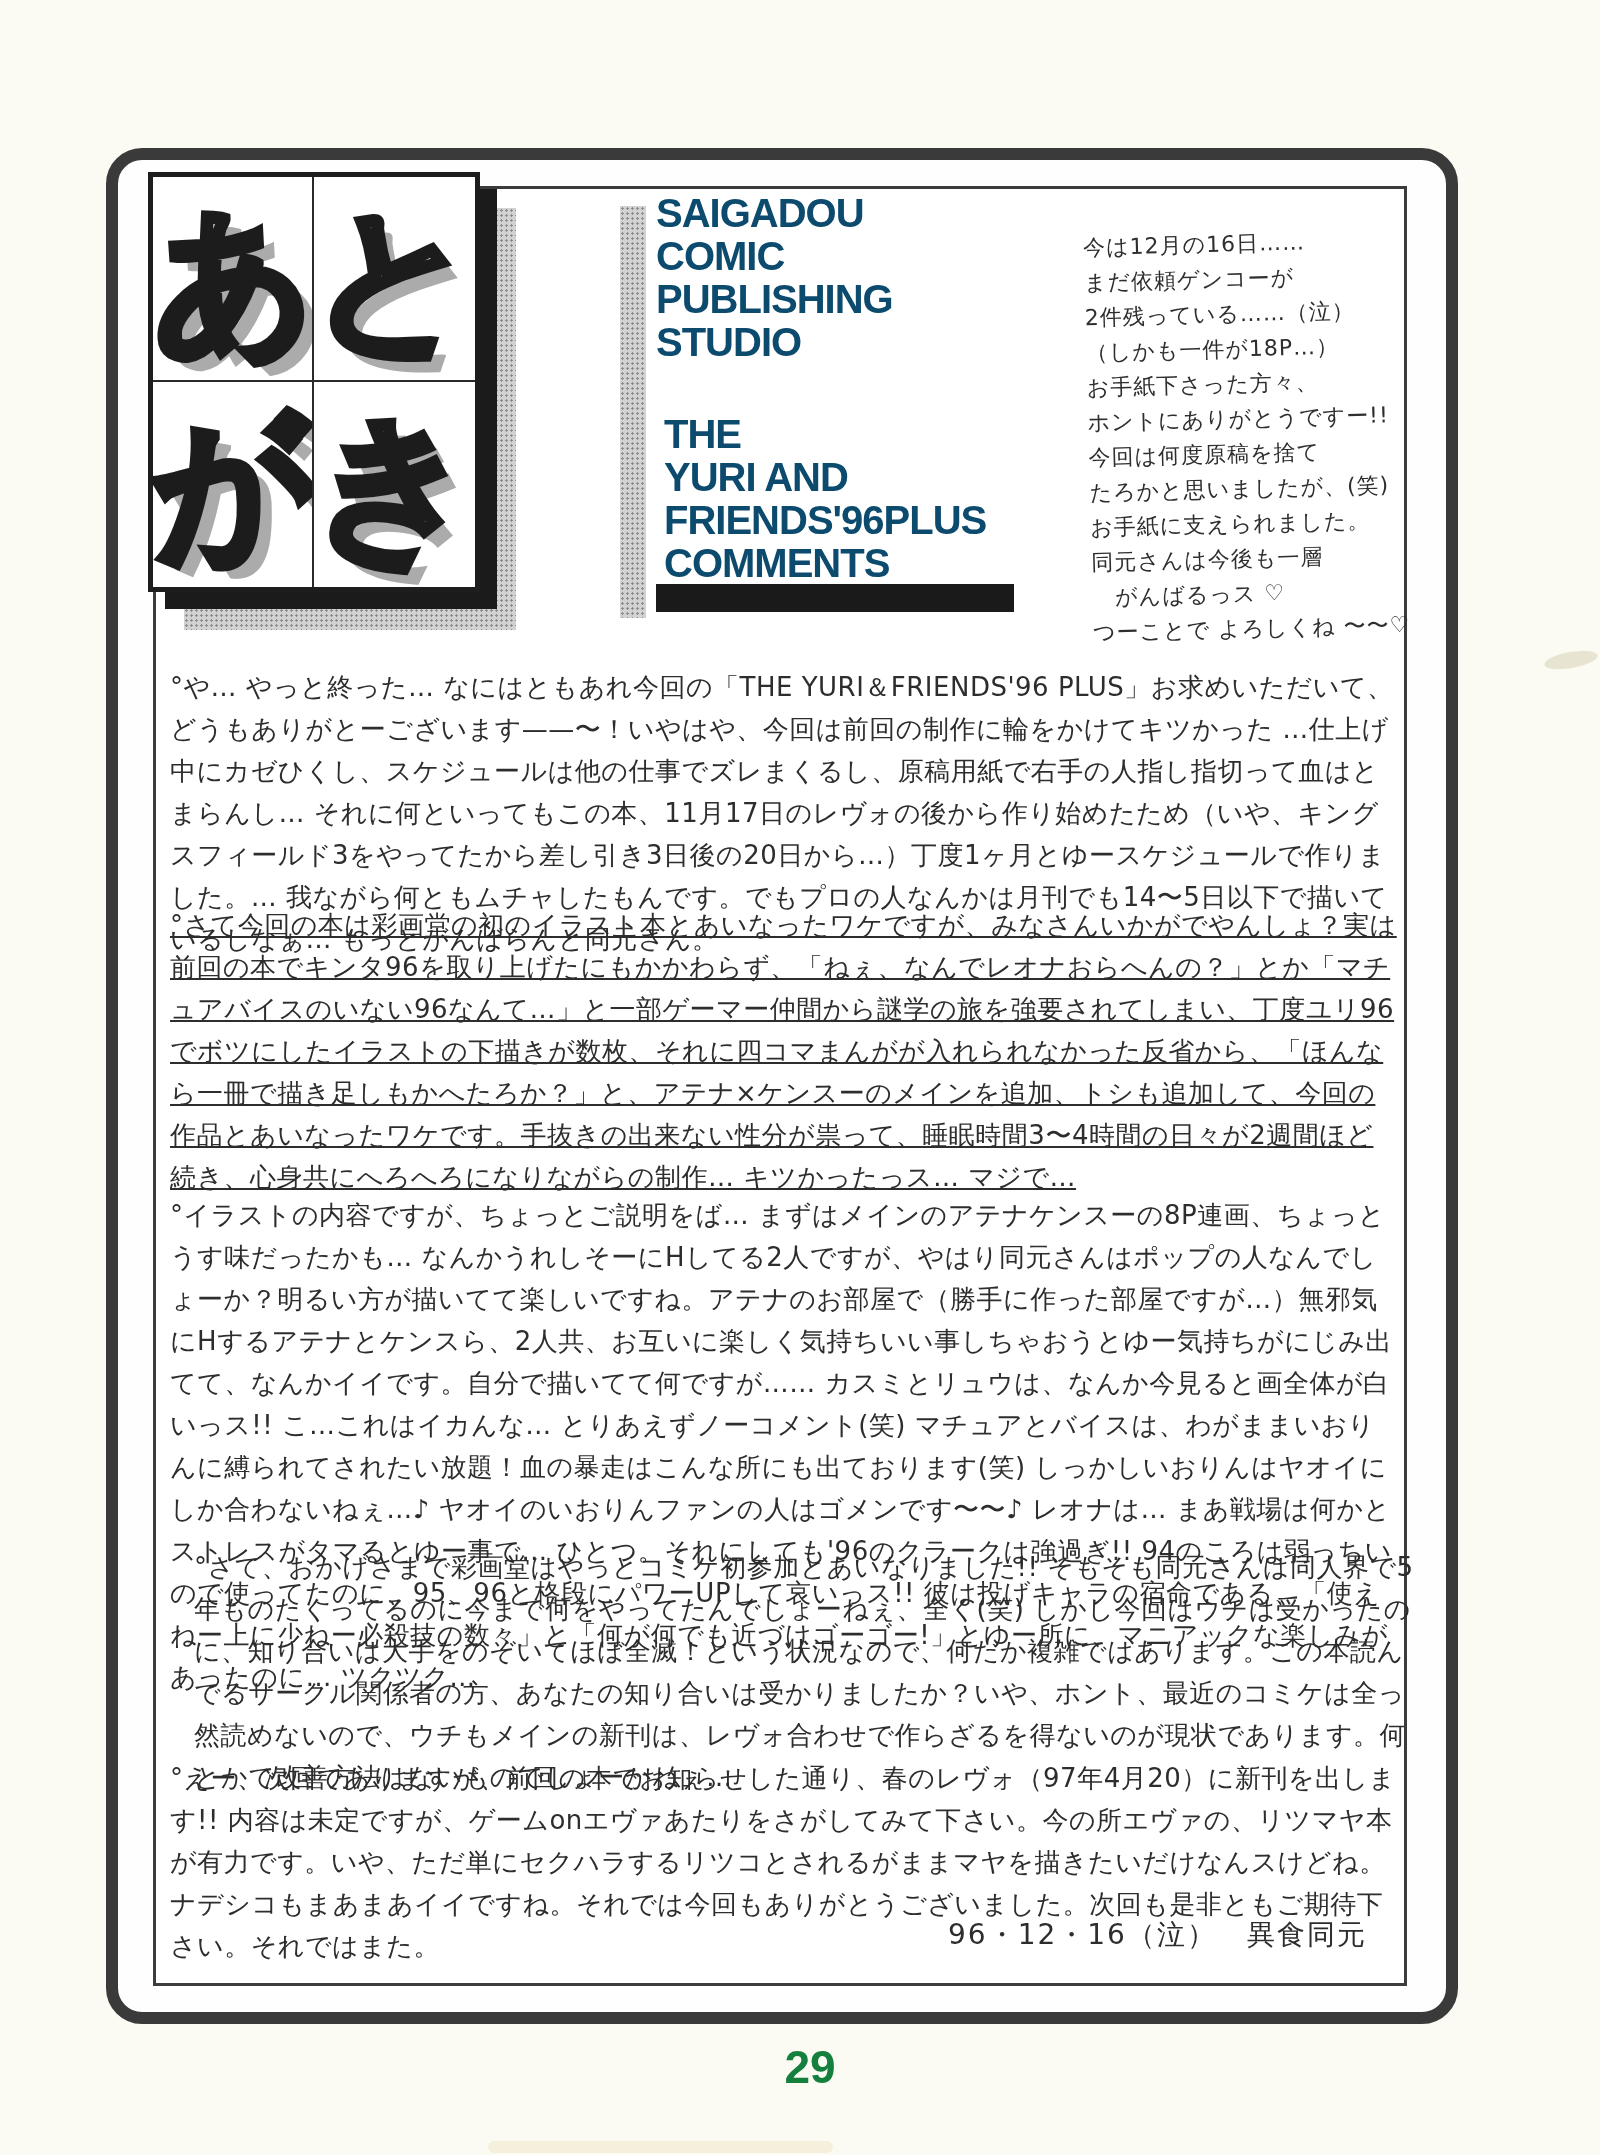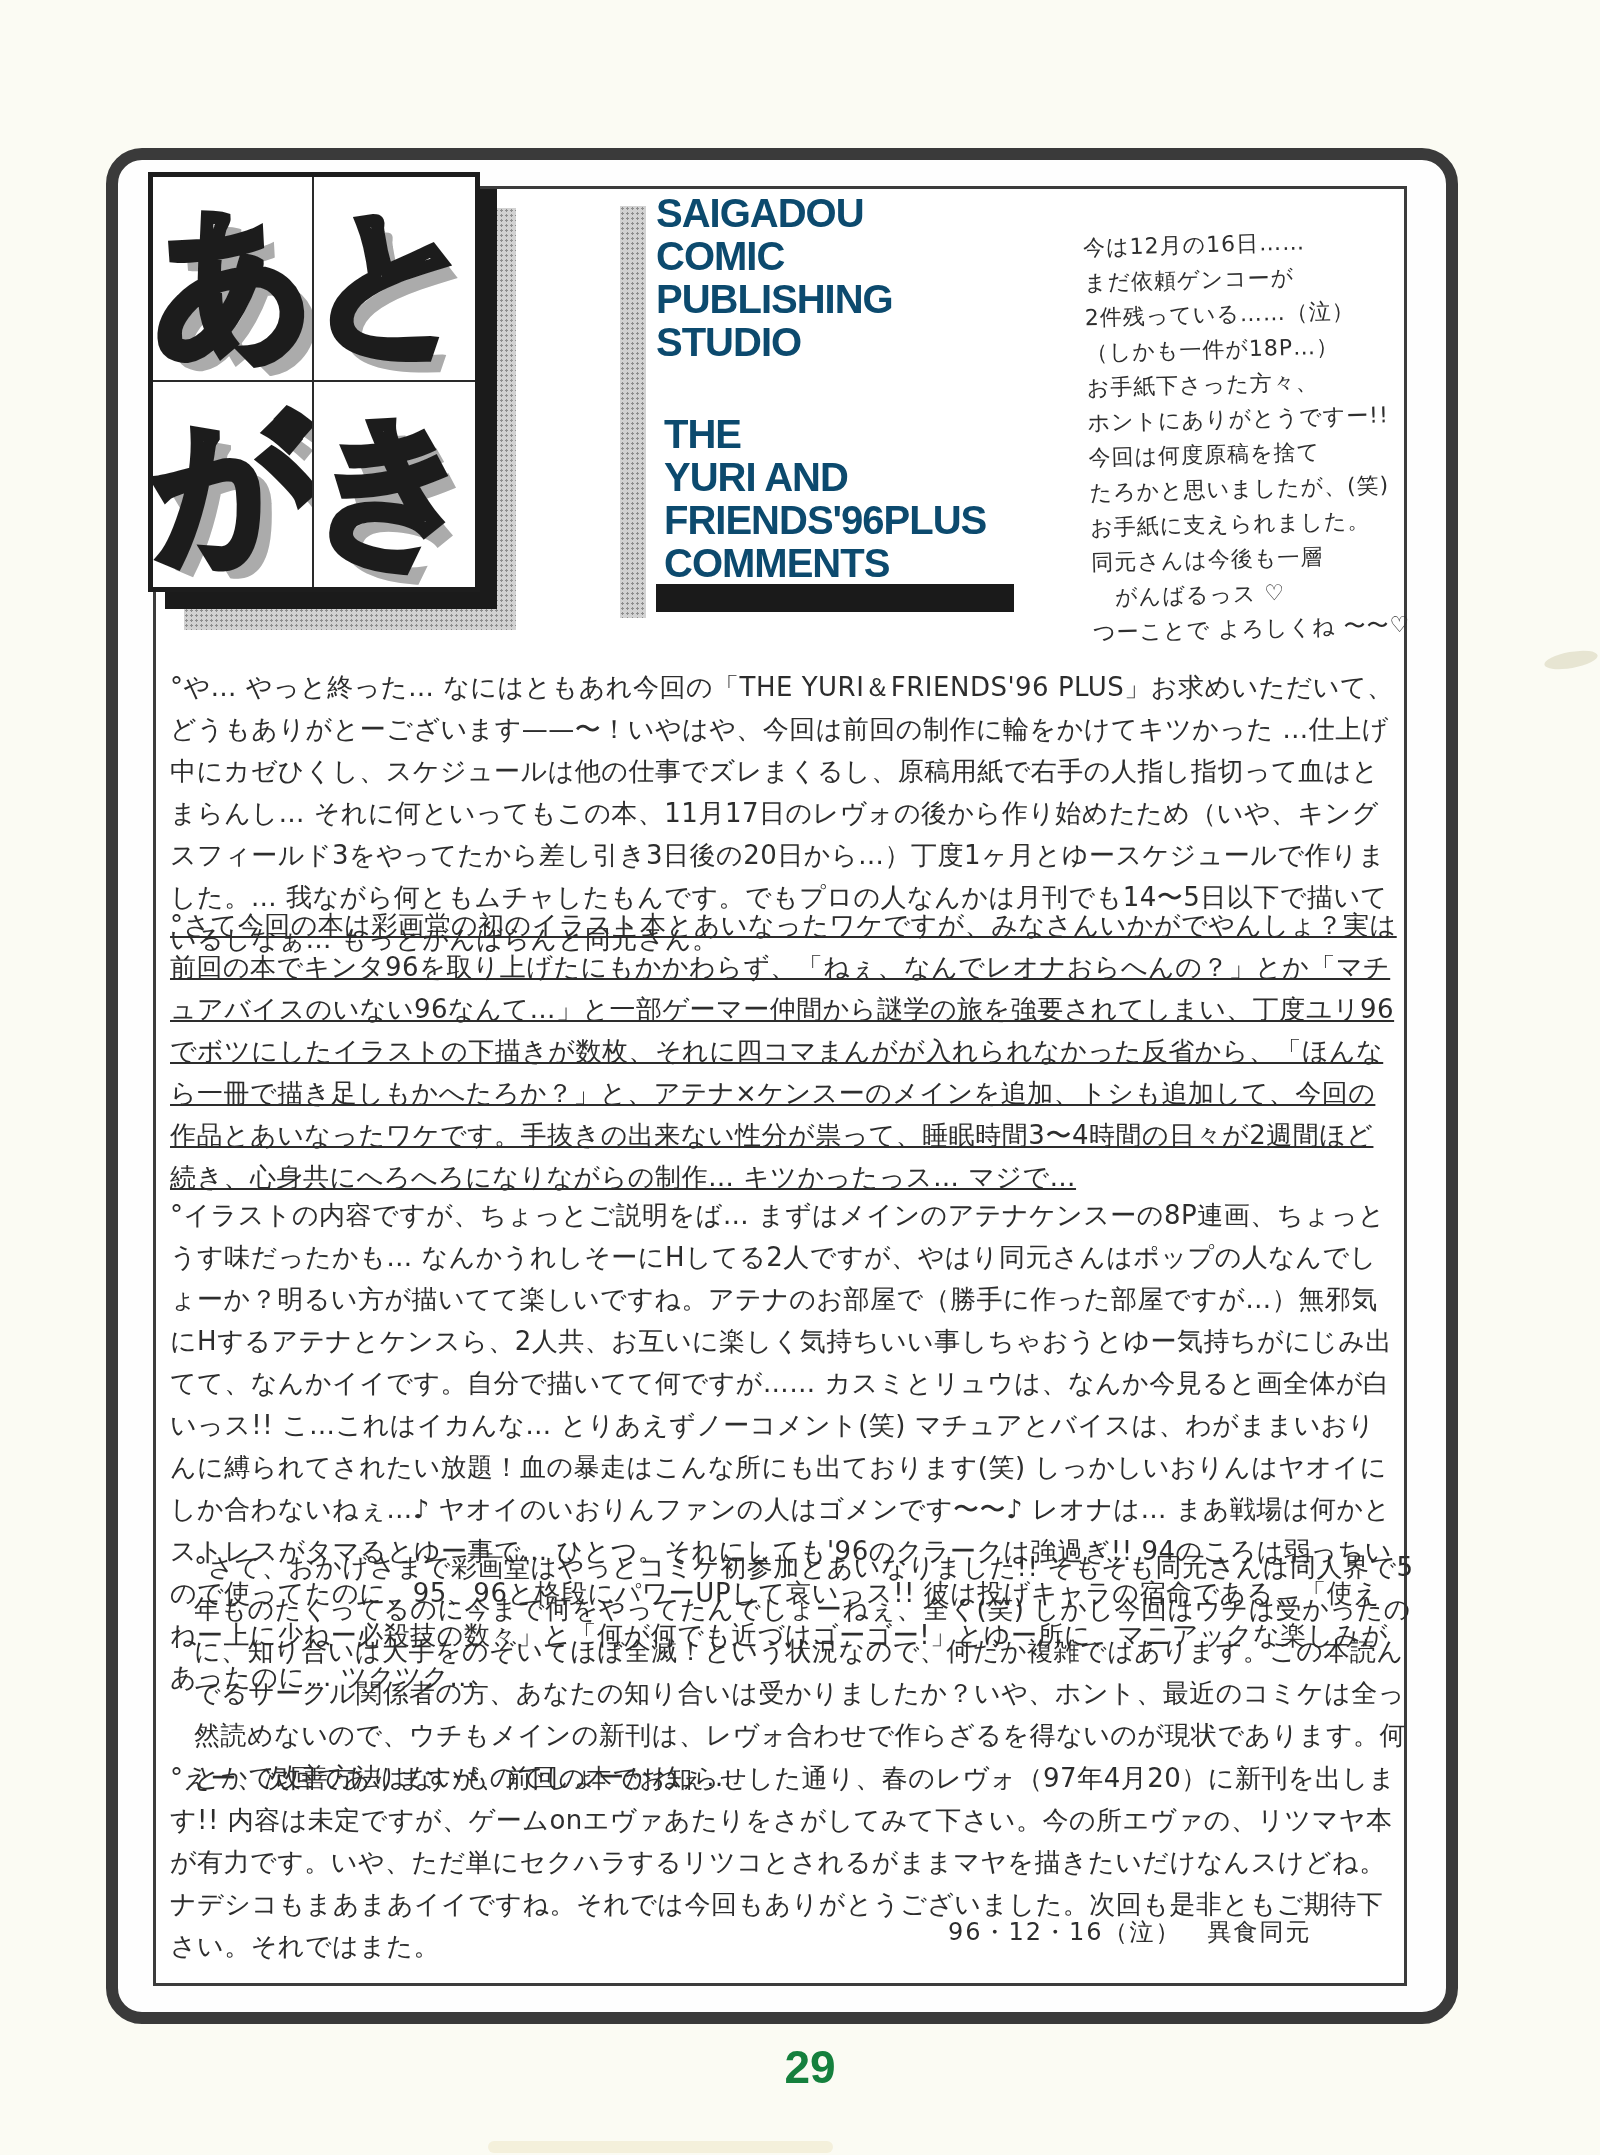--- a/index.html
+++ b/index.html
@@ -103,7 +103,7 @@
 
   .signature{
     left:948px;top:1916px;width:420px;
-    font-size:24px;color:#2d2d2d;letter-spacing:2px;
+    font-size:28px;color:#2d2d2d;letter-spacing:2px;
     z-index:3;
   }
 

